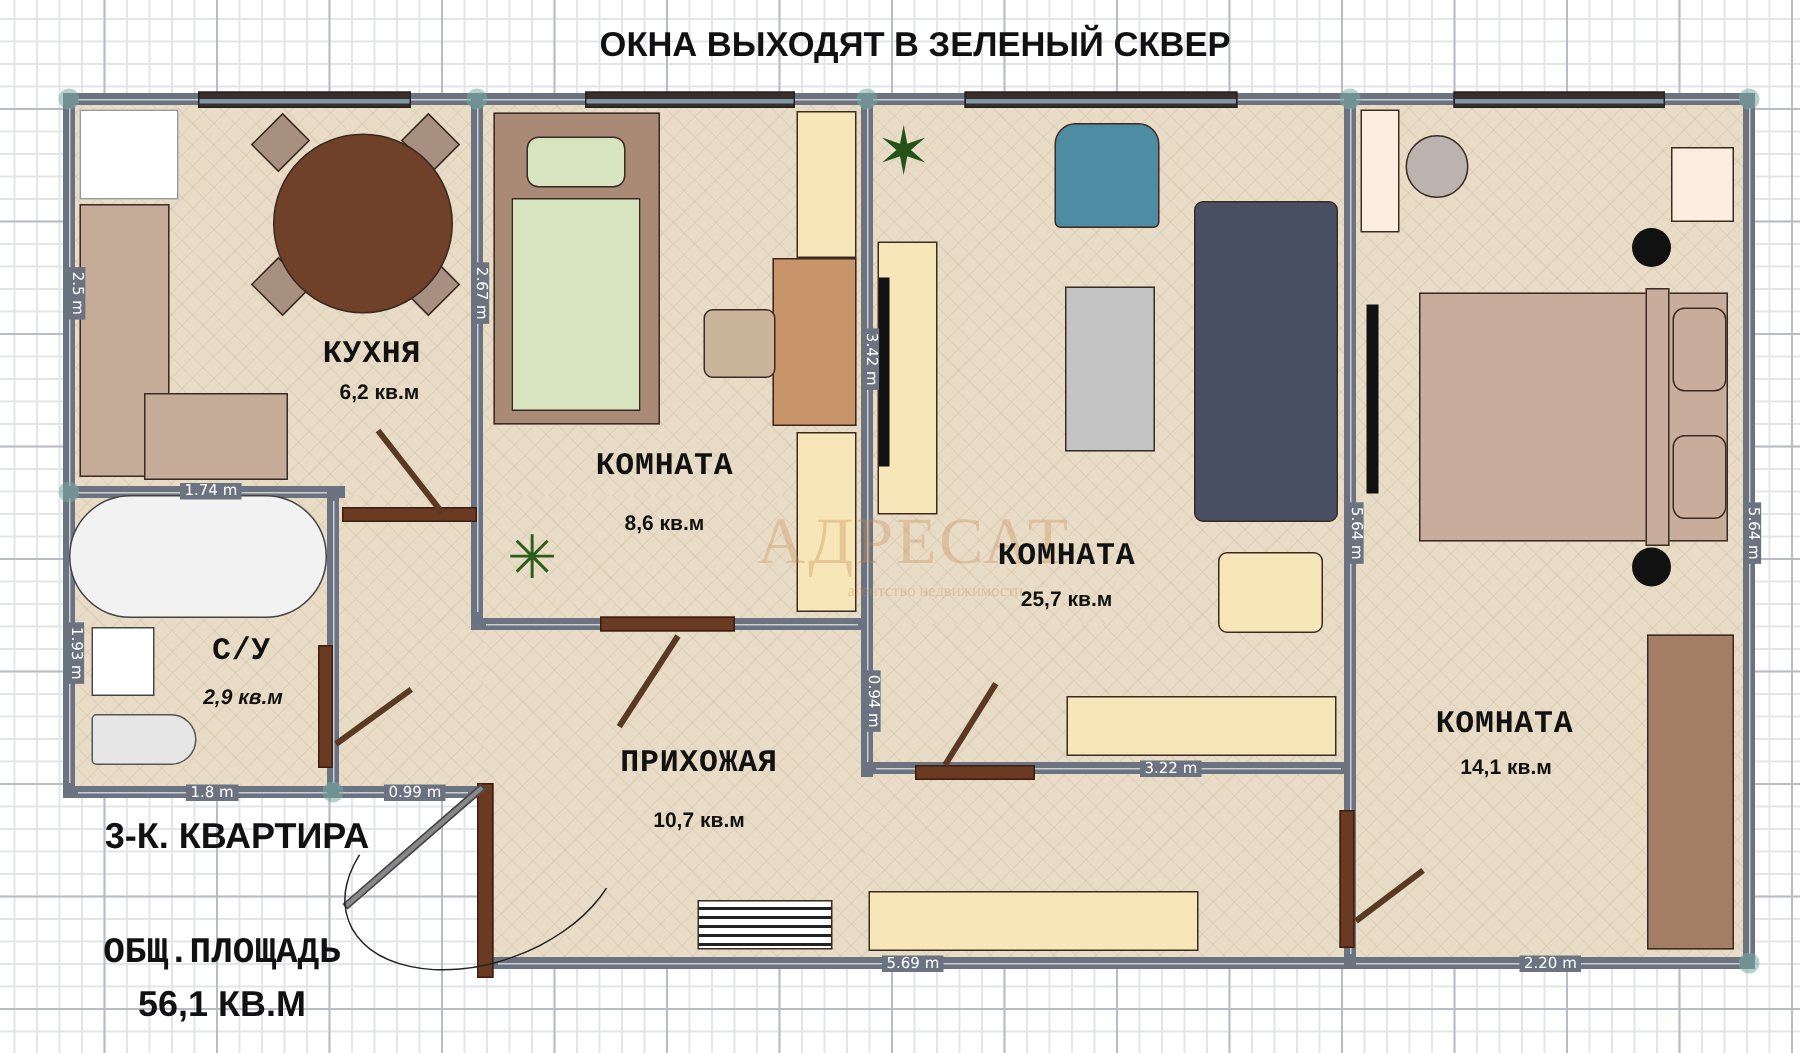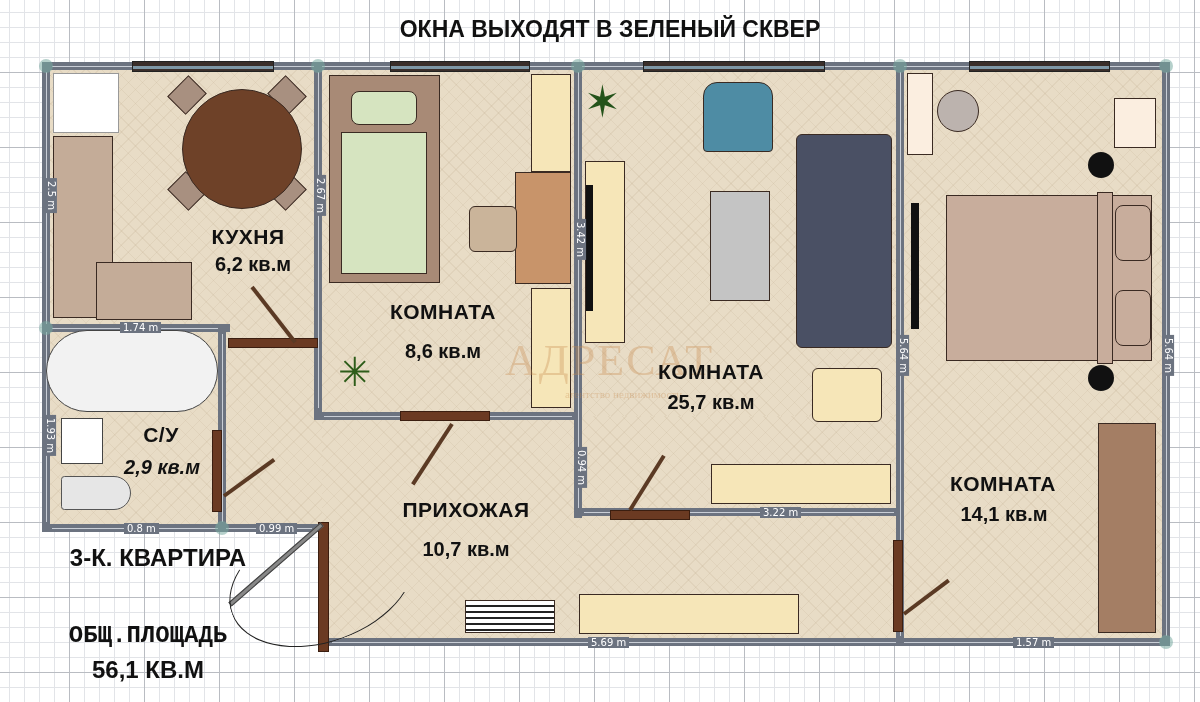--- a/index.html
+++ b/index.html
@@ -40,7 +40,7 @@
     position:absolute; font-weight:bold; color:#111; text-align:center; white-space:nowrap;
     font-family:"Liberation Sans", sans-serif;
   }
-  .room-name { font-size:21px; letter-spacing:0.5px; }
+  .room-name { font-size:21px; letter-spacing:0.5px;font-family:Liberation Mono, monospace; }
   .room-area { font-size:20px; }
   .big { font-size:24px; }
   .furn { position:absolute; box-sizing:border-box; border:1.5px solid #3a2a22; }

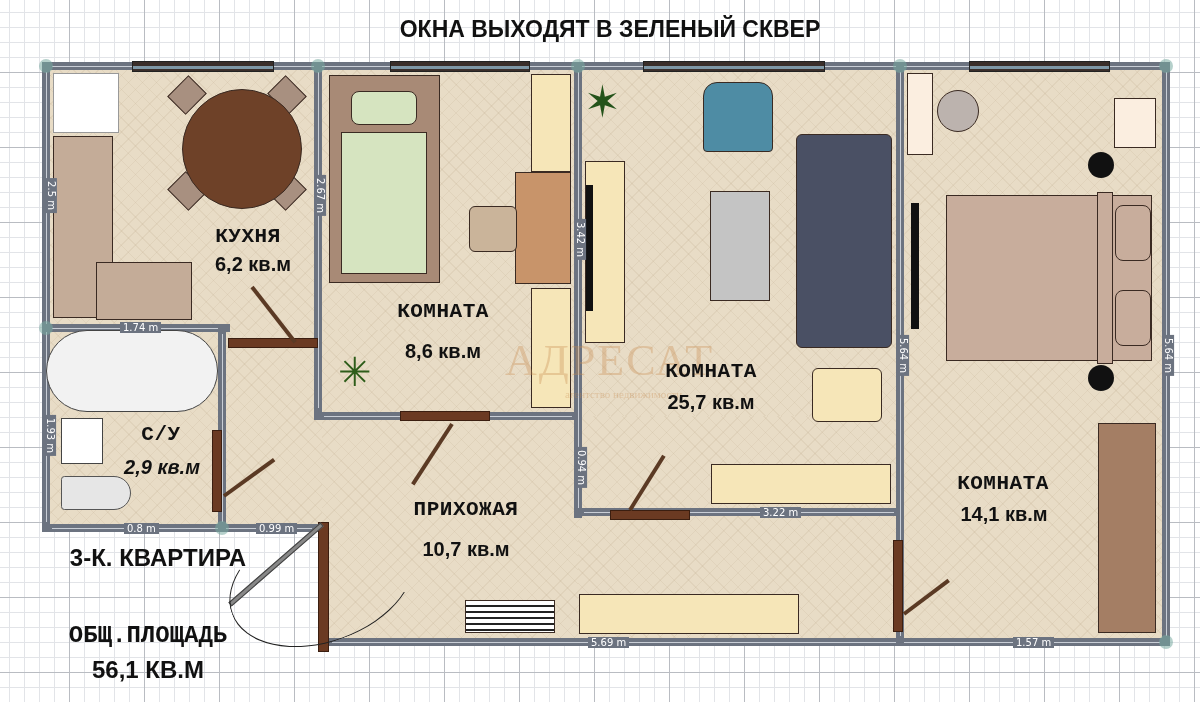--- a/index.html
+++ b/index.html
@@ -41,7 +41,7 @@
     font-family:"Liberation Sans", sans-serif;
   }
   .room-name { font-size:21px; letter-spacing:0.5px;font-family:Liberation Mono, monospace; }
-  .room-area { font-size:20px; }
+  .room-area { font-size:14px; }
   .big { font-size:24px; }
   .furn { position:absolute; box-sizing:border-box; border:1.5px solid #3a2a22; }
   .corner { position:absolute; width:14px; height:14px; border-radius:50%; background:rgba(120,170,160,0.55); }

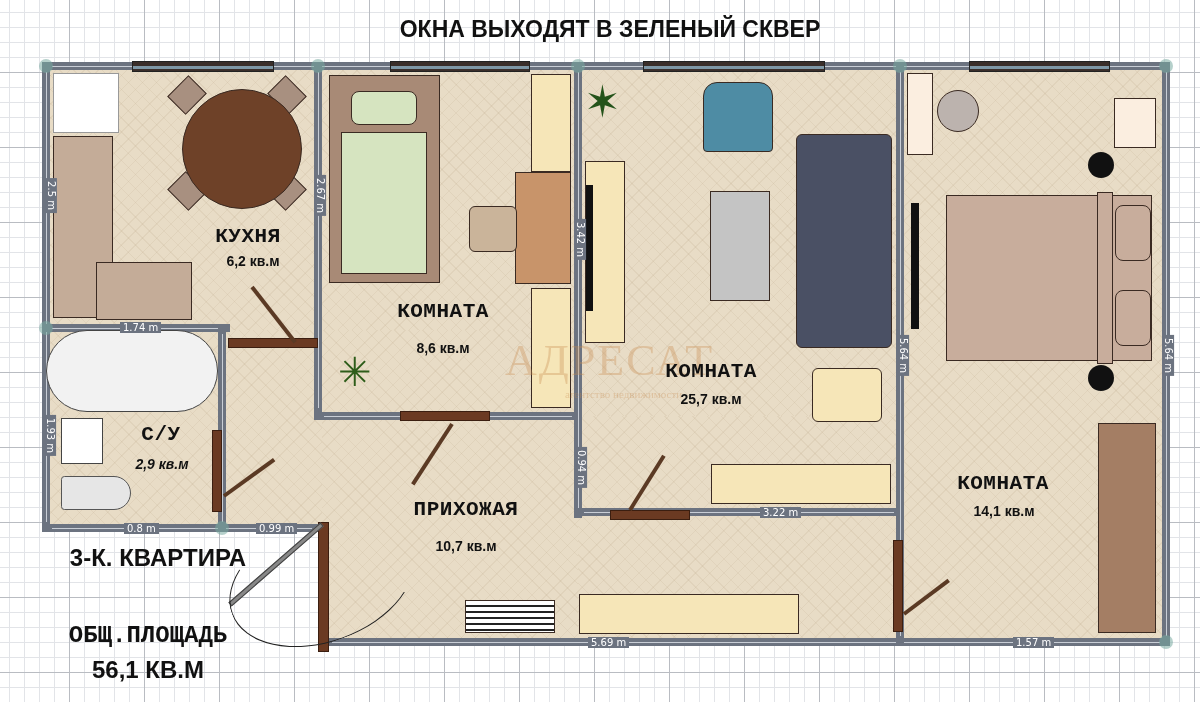--- a/index.html
+++ b/index.html
@@ -163,7 +163,7 @@
 <div class="dim vert" style="left:883px; top:350px;">5.64 m</div>
 <div class="dim vert" style="left:1148px; top:350px;">5.64 m</div>
 <div class="dim vert" style="left:30px; top:430px;">1.93 m</div>
-<div class="dim" style="left:124px; top:523px;">0.8 m</div>
+<div class="dim" style="left:124px; top:523px;">1.8 m</div>
 <div class="dim" style="left:256px; top:523px;">0.99 m</div>
 <div class="dim vert" style="left:561px; top:462px;">0.94 m</div>
 <div class="dim" style="left:760px; top:507px;">3.22 m</div>

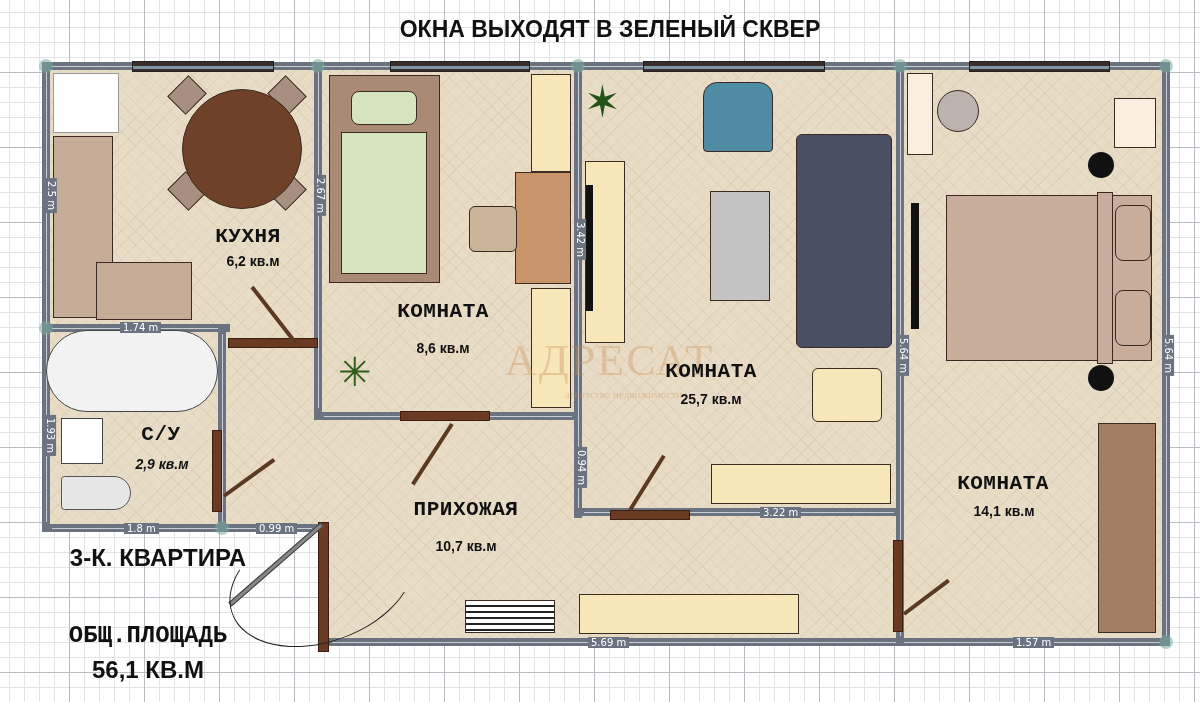--- a/index.html
+++ b/index.html
@@ -168,7 +168,7 @@
 <div class="dim vert" style="left:561px; top:462px;">0.94 m</div>
 <div class="dim" style="left:760px; top:507px;">3.22 m</div>
 <div class="dim" style="left:588px; top:637px;">5.69 m</div>
-<div class="dim" style="left:1013px; top:637px;">1.57 m</div>
+<div class="dim" style="left:1013px; top:637px;">2.20 m</div>
 
 <div class="label room-name" style="left:198px; top:225px; width:100px;">КУХНЯ</div>
 <div class="label room-area" style="left:198px; top:253px; width:110px;">6,2 кв.м</div>

